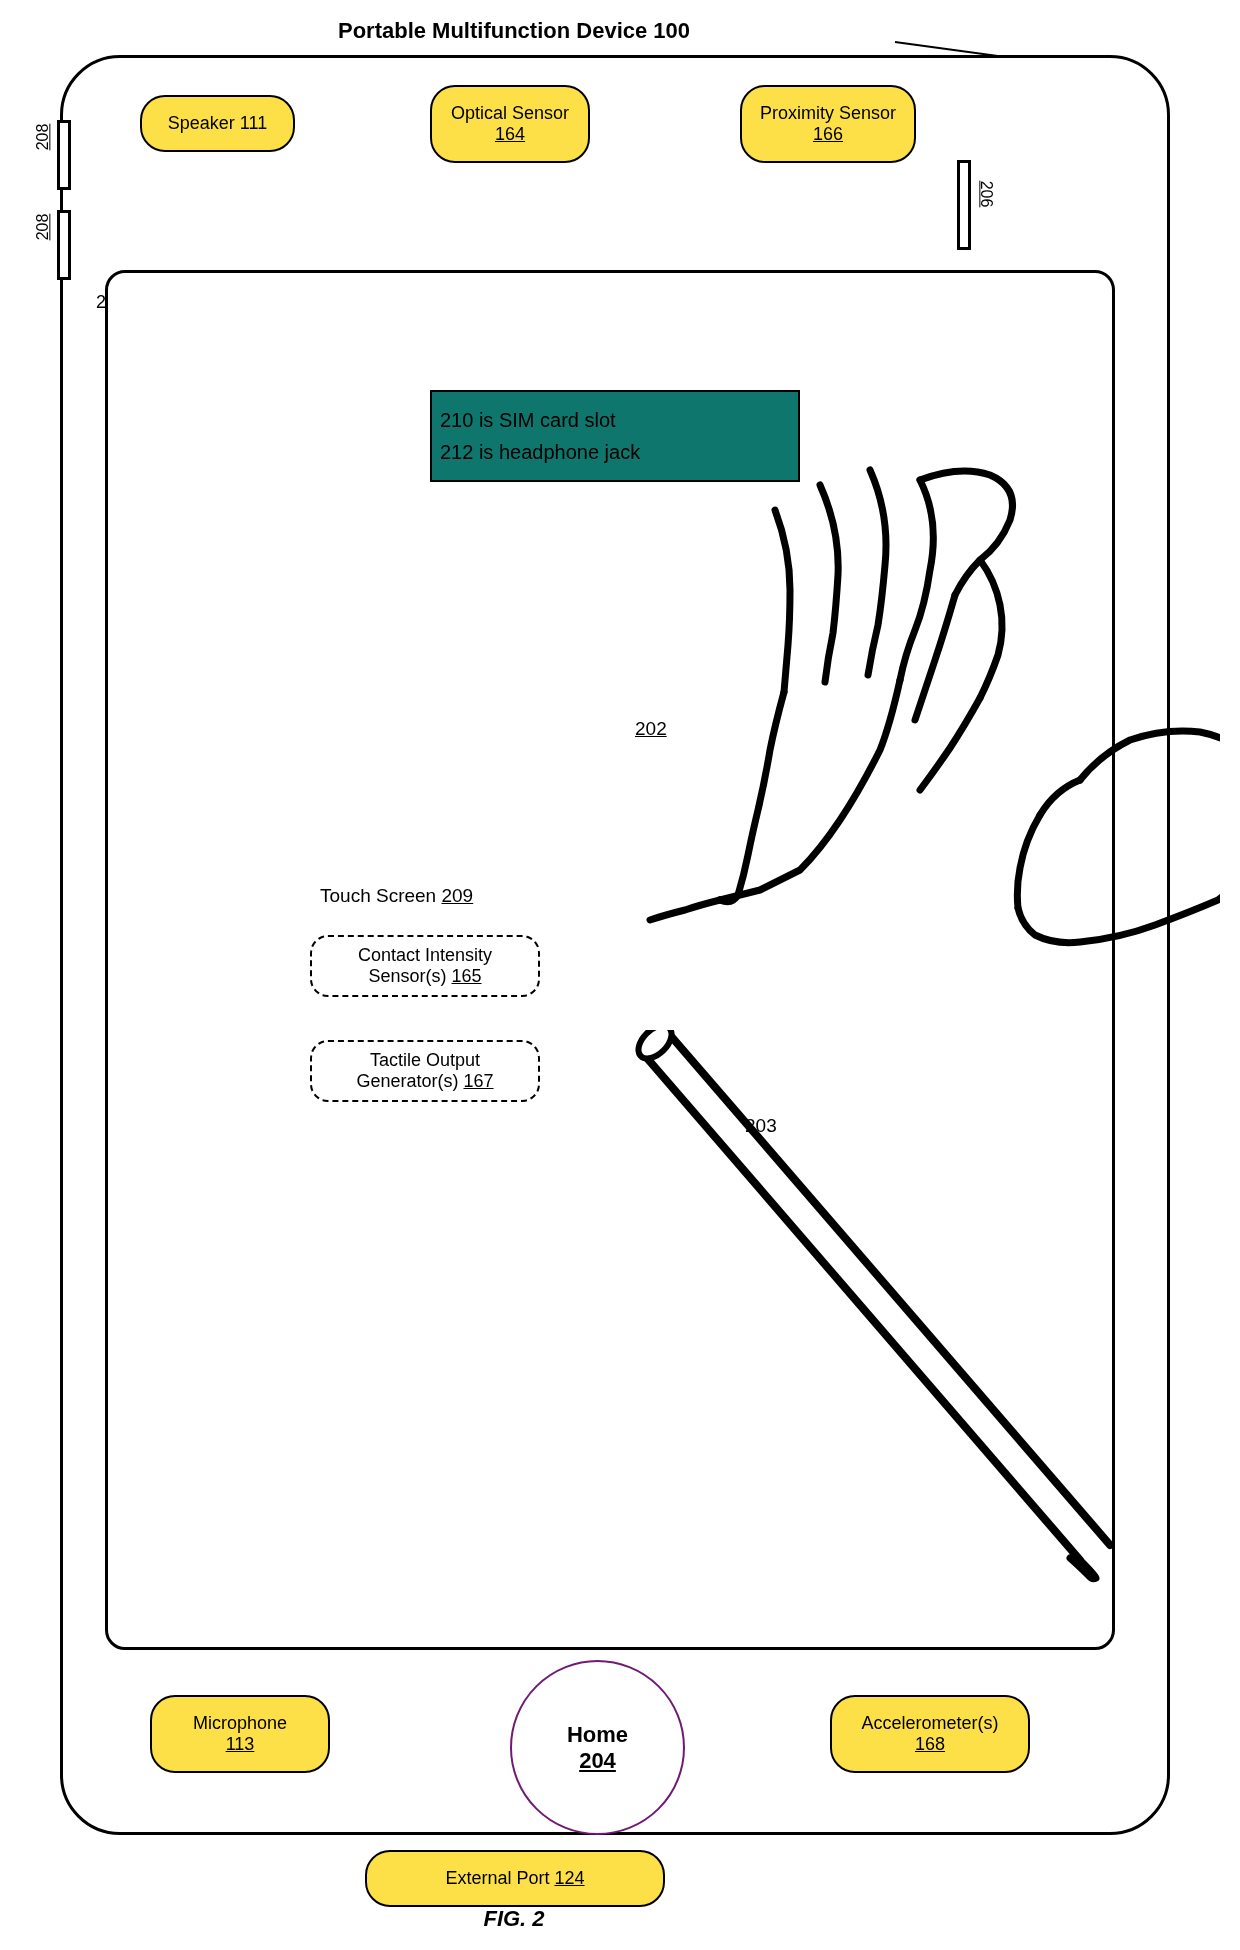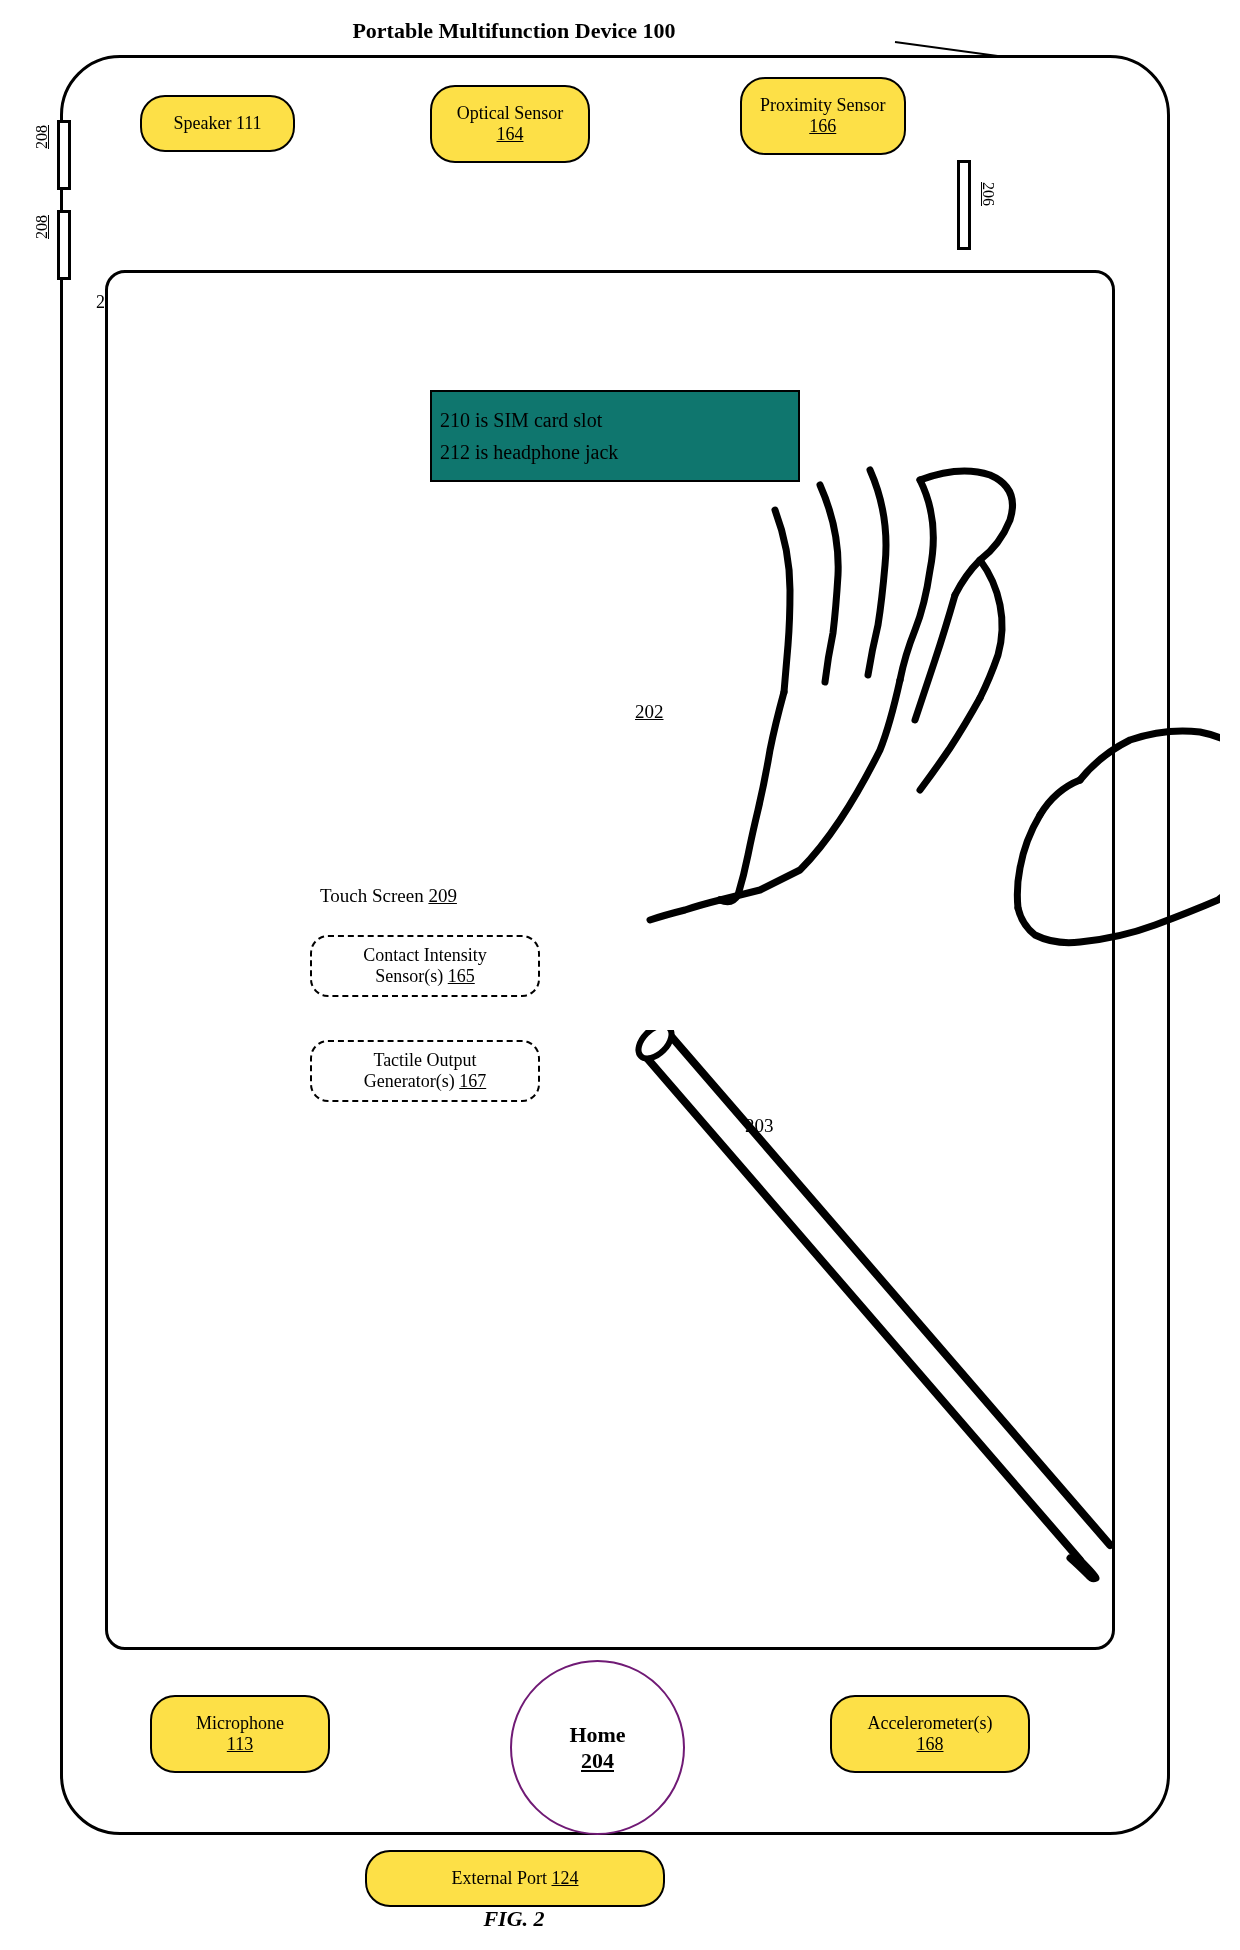--- a/index.html
+++ b/index.html
@@ -17,7 +17,6 @@
       top: 0; left: 0;
       width: 1028px;
       height: 1950px;
-      font-family: Liberation Serif, serif;
     }
 
     

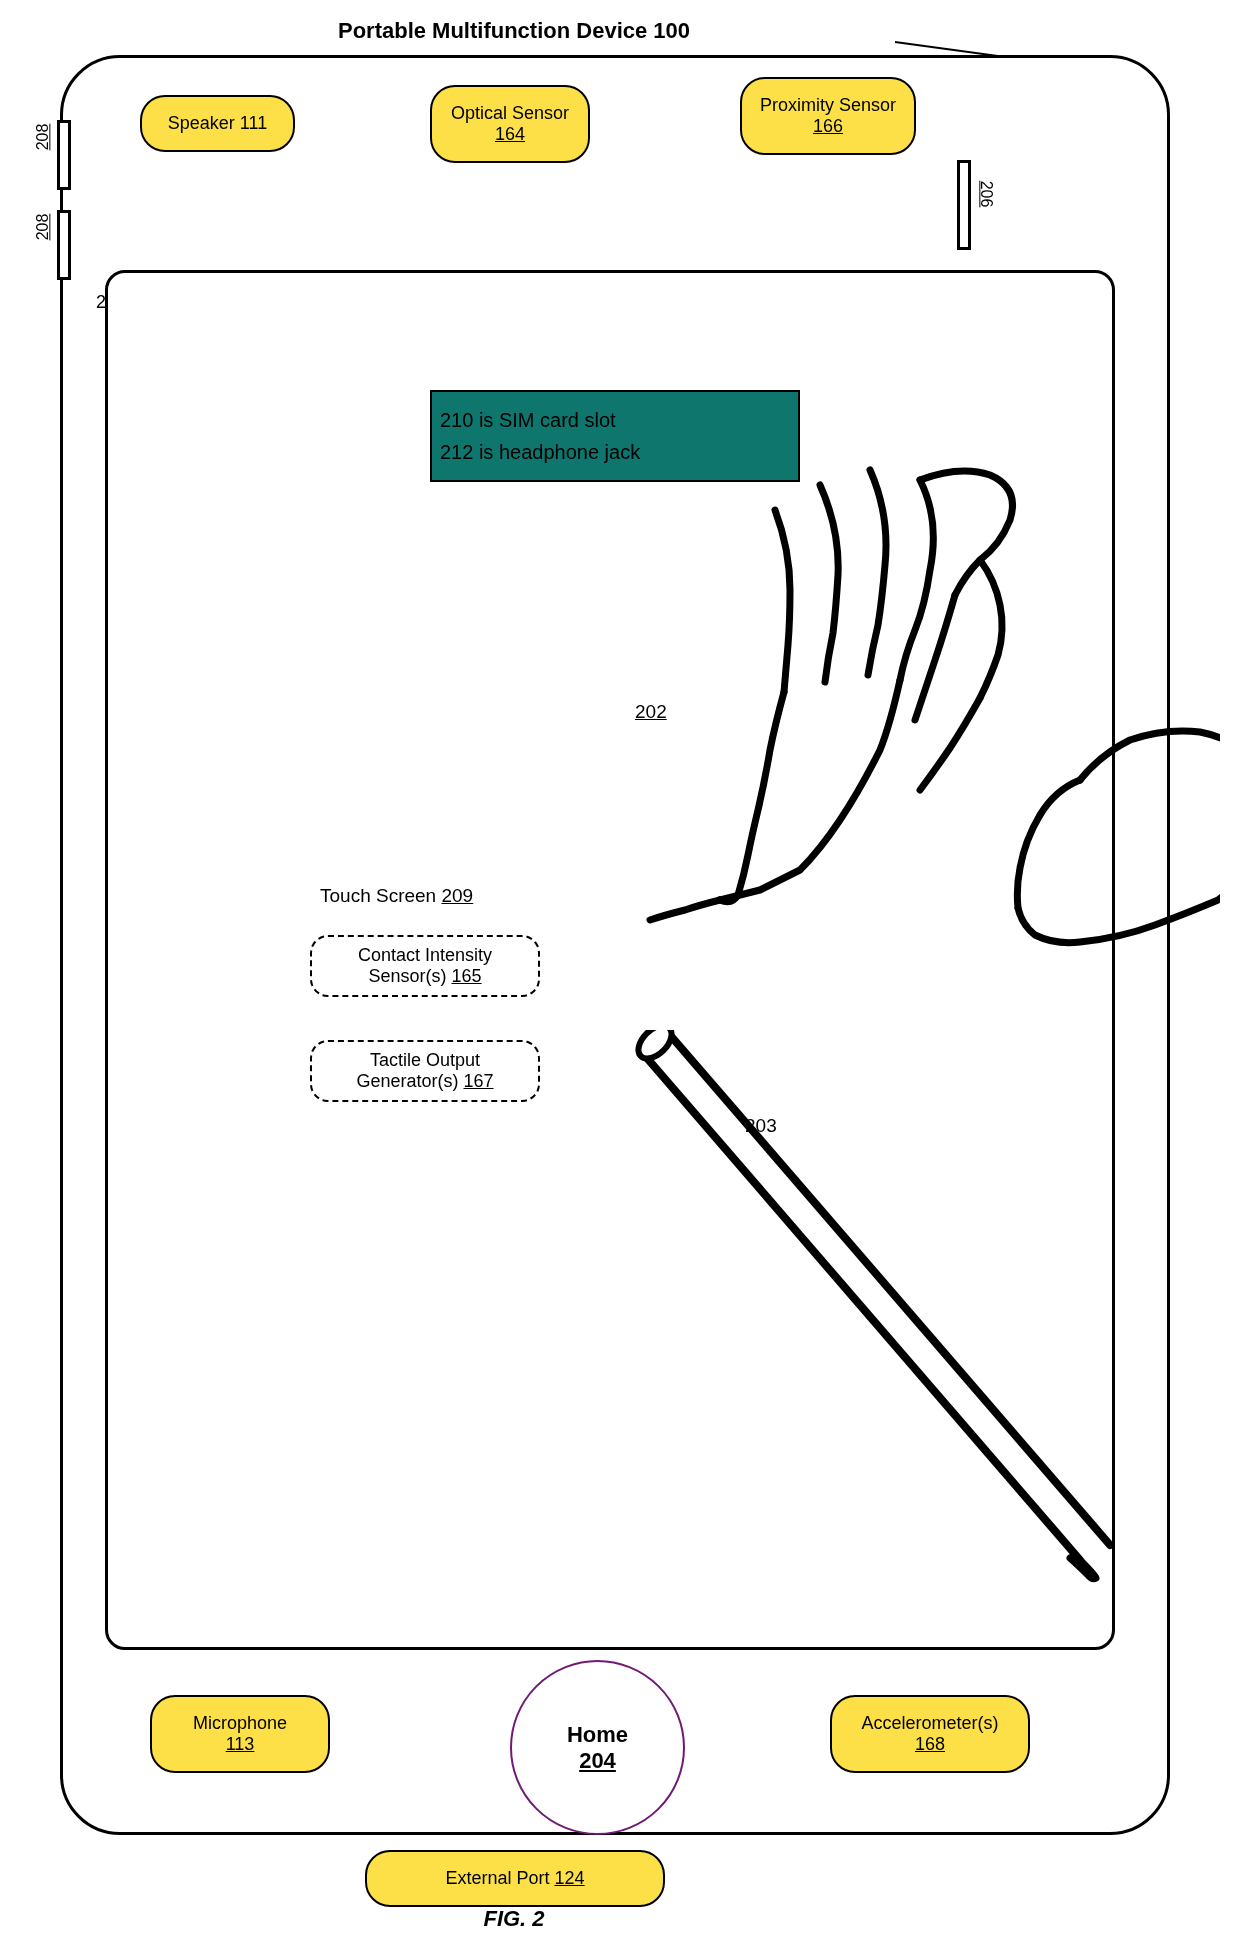--- a/index.html
+++ b/index.html
@@ -187,7 +187,7 @@
     <span class="ref">164</span>
   </div>
 
-  <div class="component-box" style="top:77px;left:740px;min-width:160px;text-align:center;">
+  <div class="component-box" style="top:85px;left:740px;min-width:160px;text-align:center;">
     <span>Proximity Sensor</span><br>
     <span class="ref">166</span>
   </div>

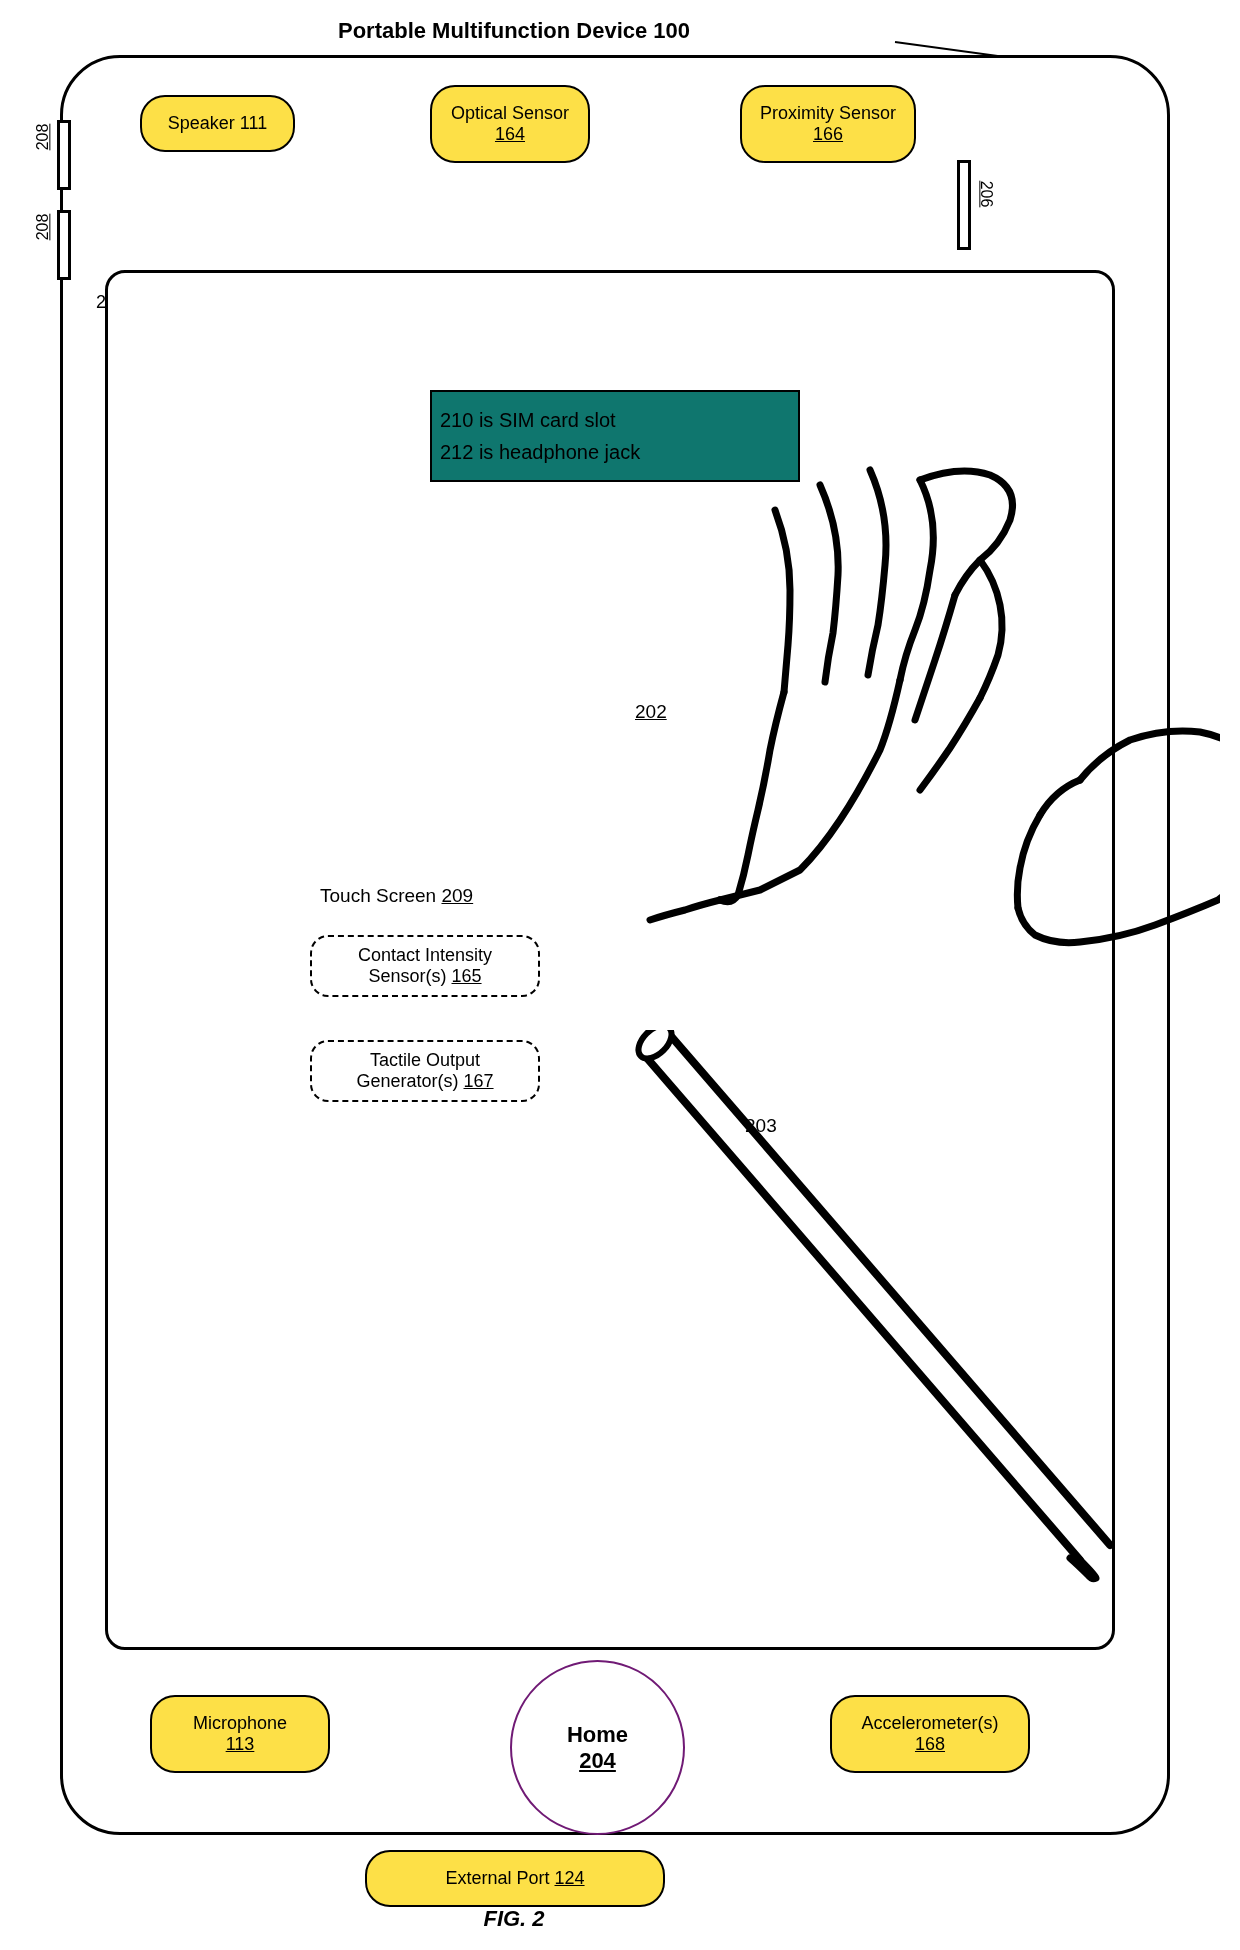--- a/index.html
+++ b/index.html
@@ -235,7 +235,7 @@
     </g>
   </svg>
 
-  <div style="position:absolute;top:701px;left:635px;font-size:19px;">
+  <div style="position:absolute;top:718px;left:635px;font-size:19px;">
     <span class="ref">202</span>
   </div>
 

